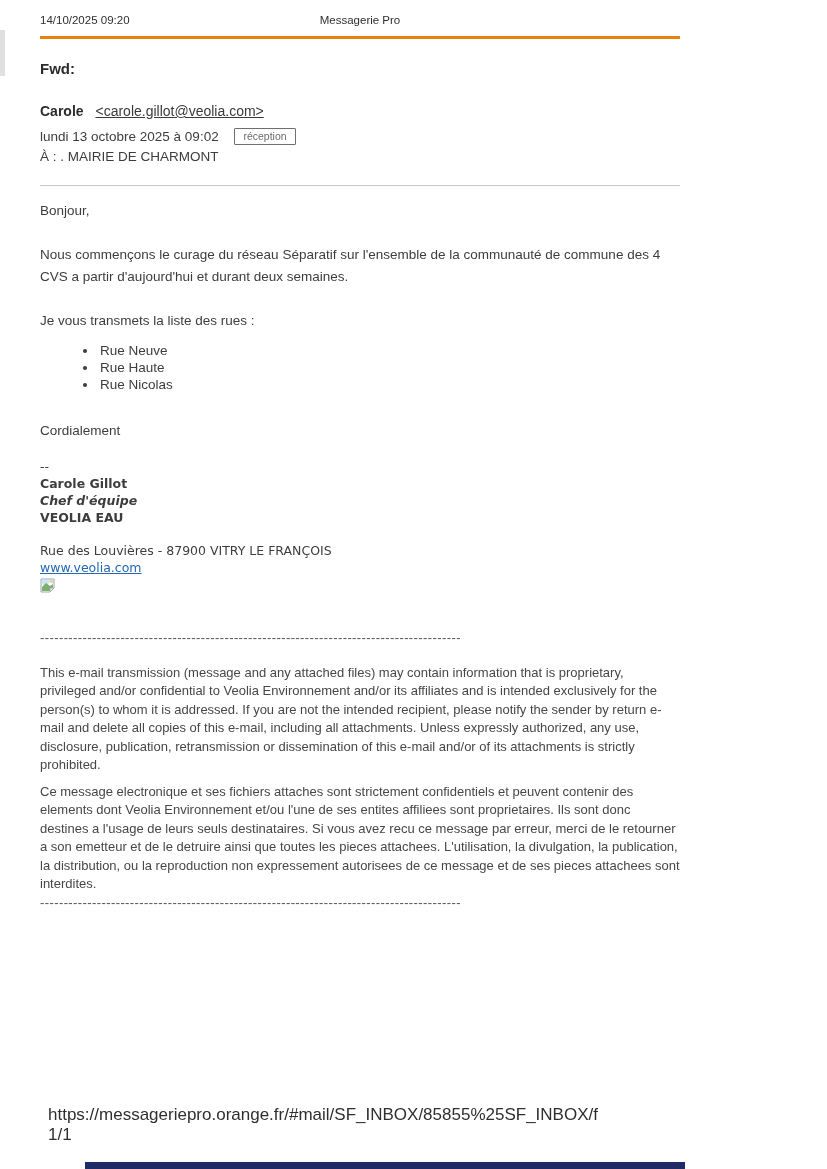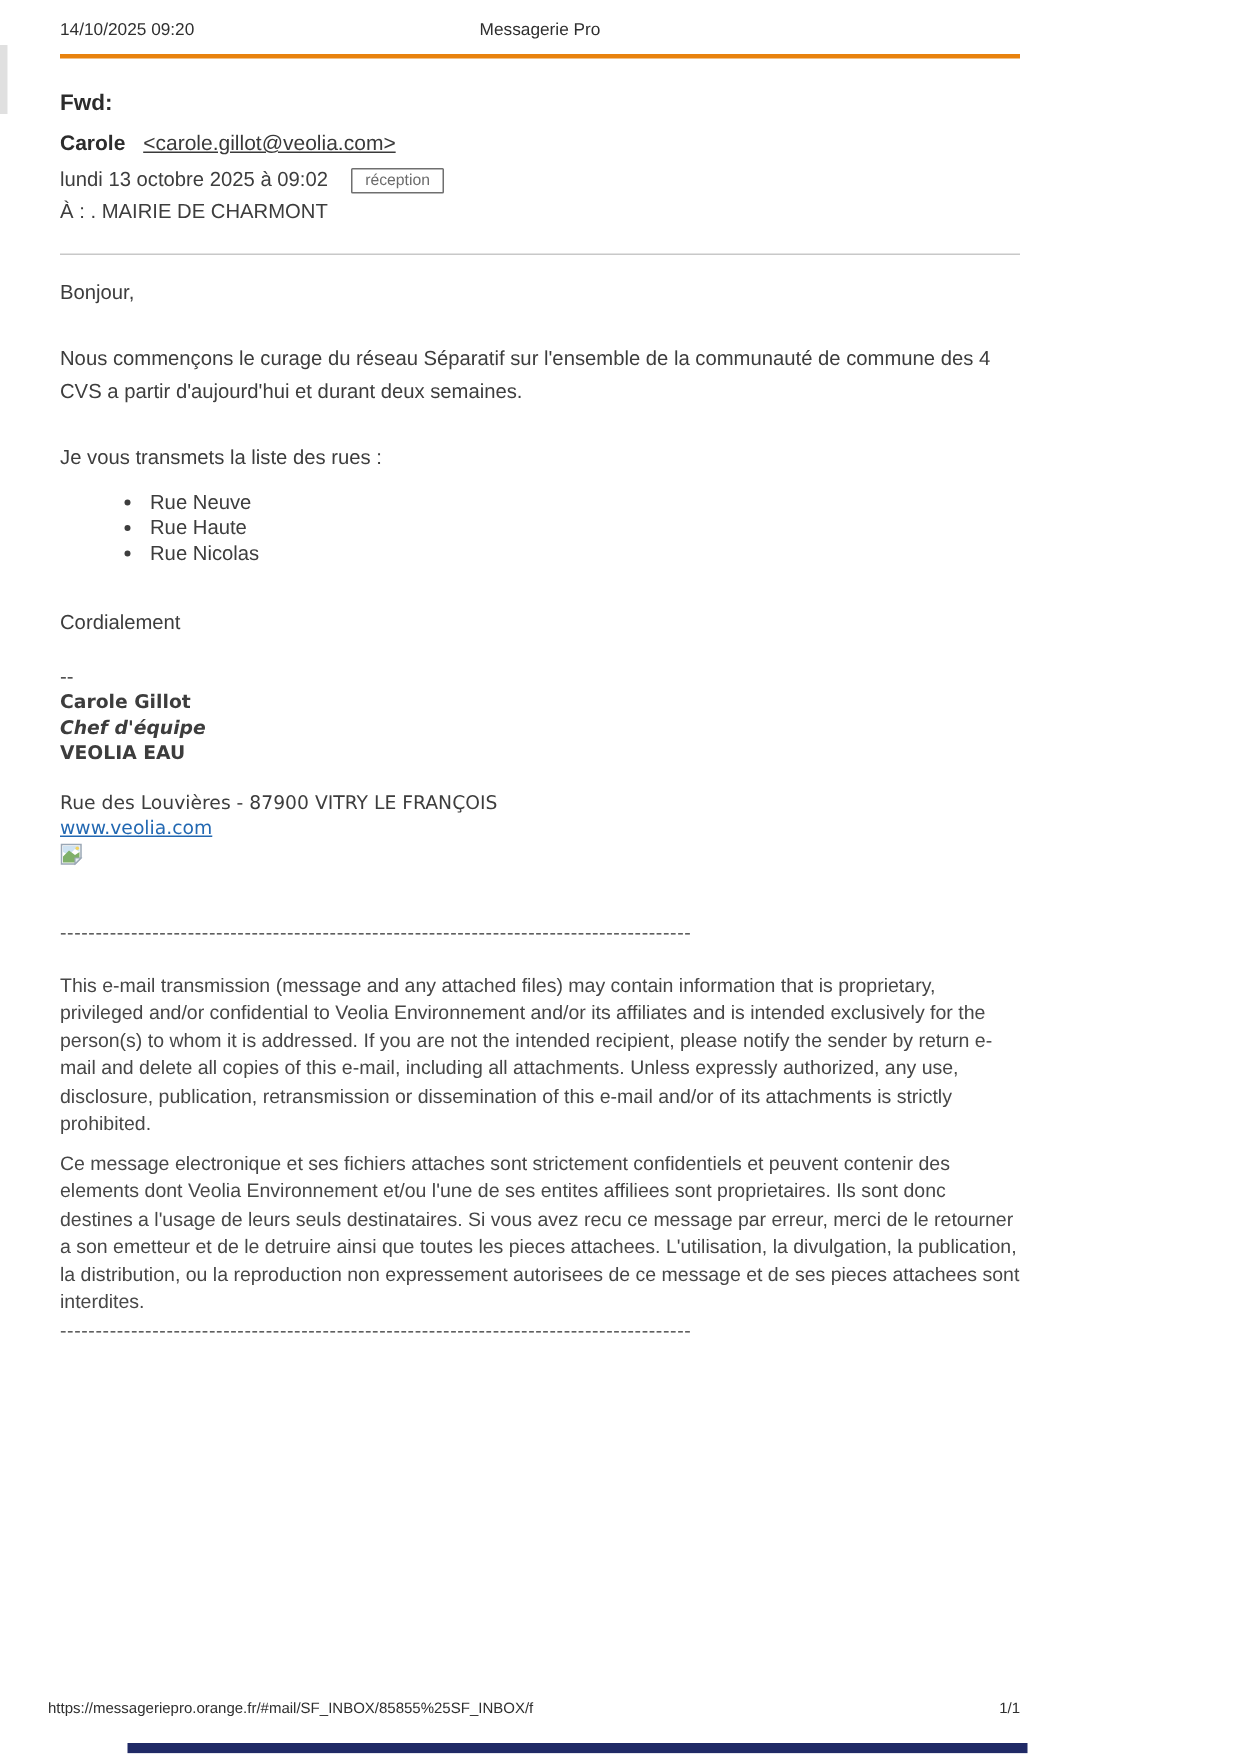--- a/index.html
+++ b/index.html
@@ -21,7 +21,7 @@
   .orange-rule{height:3px;margin-top:10px;border:none;}
   
   .subject{margin-top:21px;font-size:15px;font-weight:bold;color:#2c2c2c;}
-  .sender-row{margin-top:10px;font-size:14px;}
+  .sender-row{margin-top:26px;font-size:14px;}
   .sender-name{font-weight:bold;color:#2c2c2c;margin-right:8px;}
   .sender-email{color:#3a3a3a;text-decoration:underline;cursor:pointer;}
   .date-row{margin-top:9px;font-size:13.5px;color:#3d3d3d;}

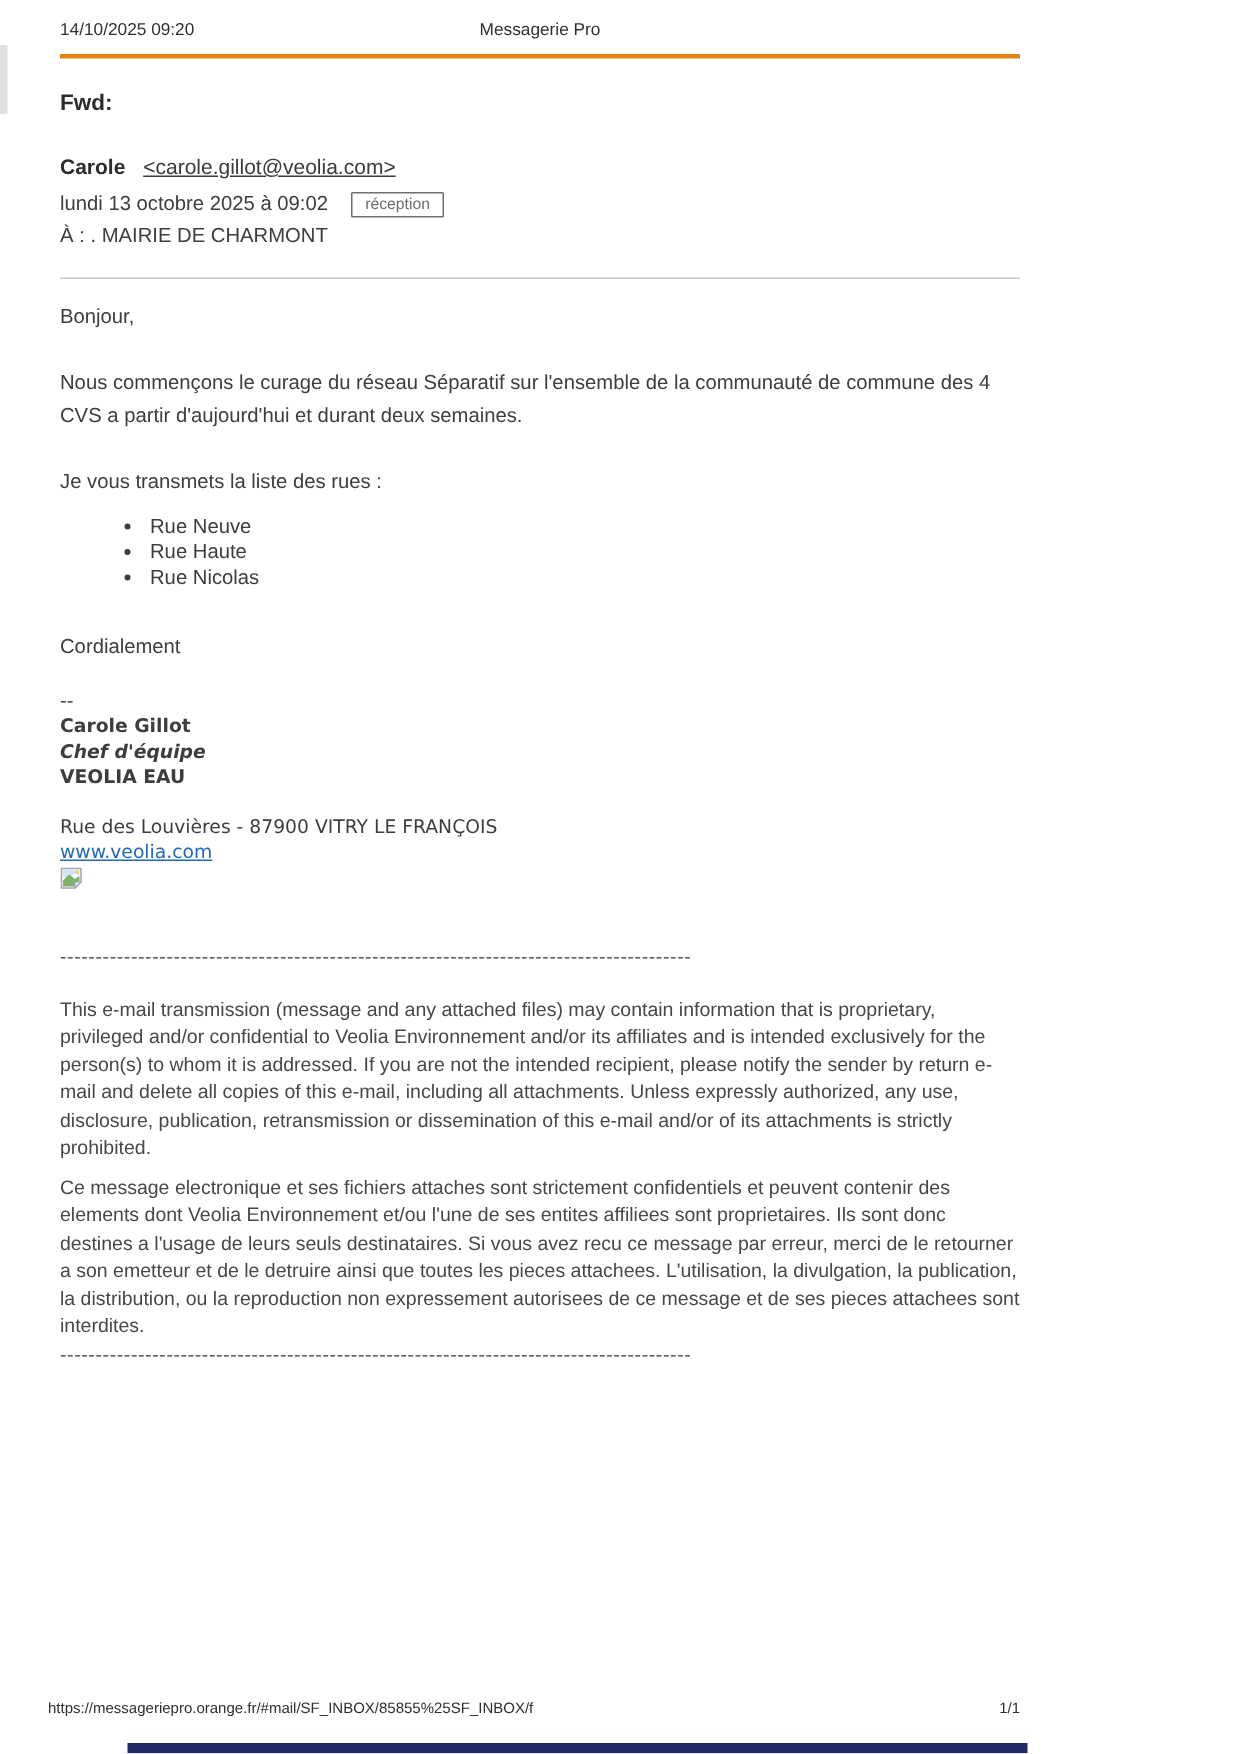--- a/index.html
+++ b/index.html
@@ -57,9 +57,9 @@
   .disc-para.fr{margin-top:8px;}
   
   .page-footer{
-    position:absolute;left:32px;right:37px;bottom:24px;
+    position:absolute;left:48px;right:37px;bottom:24px;
     display:flex;justify-content:space-between;
-    font-size:10px;color:#2f2f2f;
+    font-size:17px;color:#2f2f2f;flex-direction:column;
   }
   
   .scan-bar{position:absolute;left:85px;bottom:0;width:600px;height:7px;}

